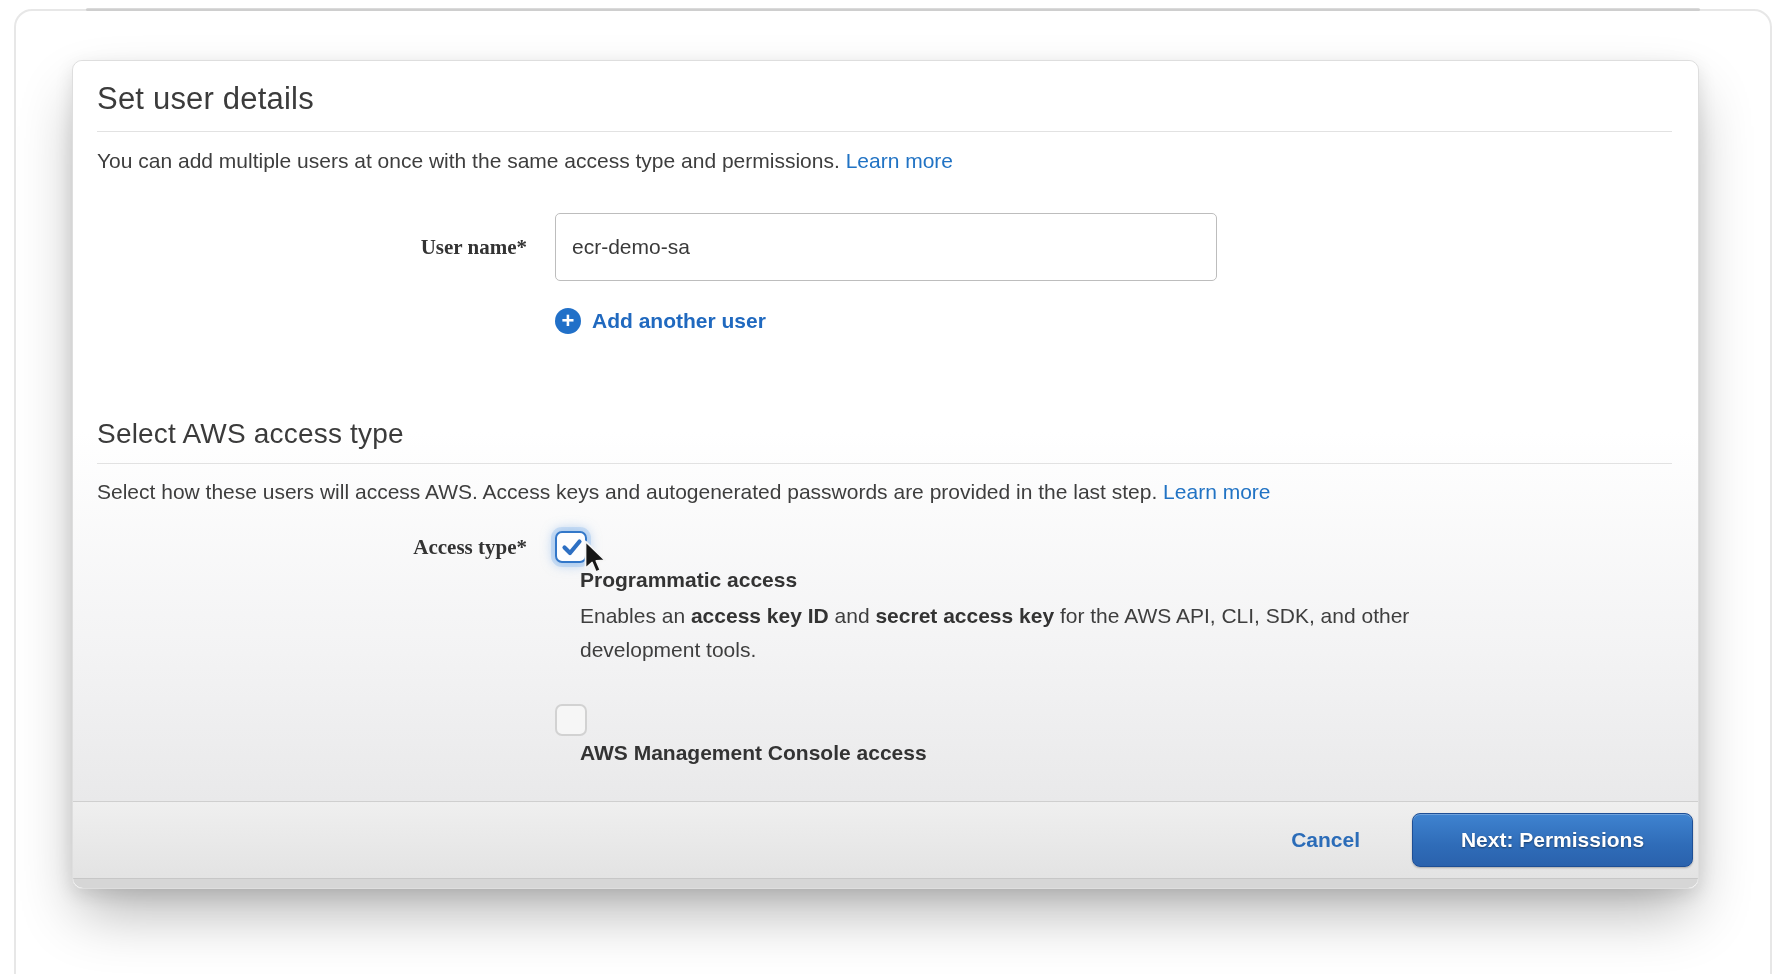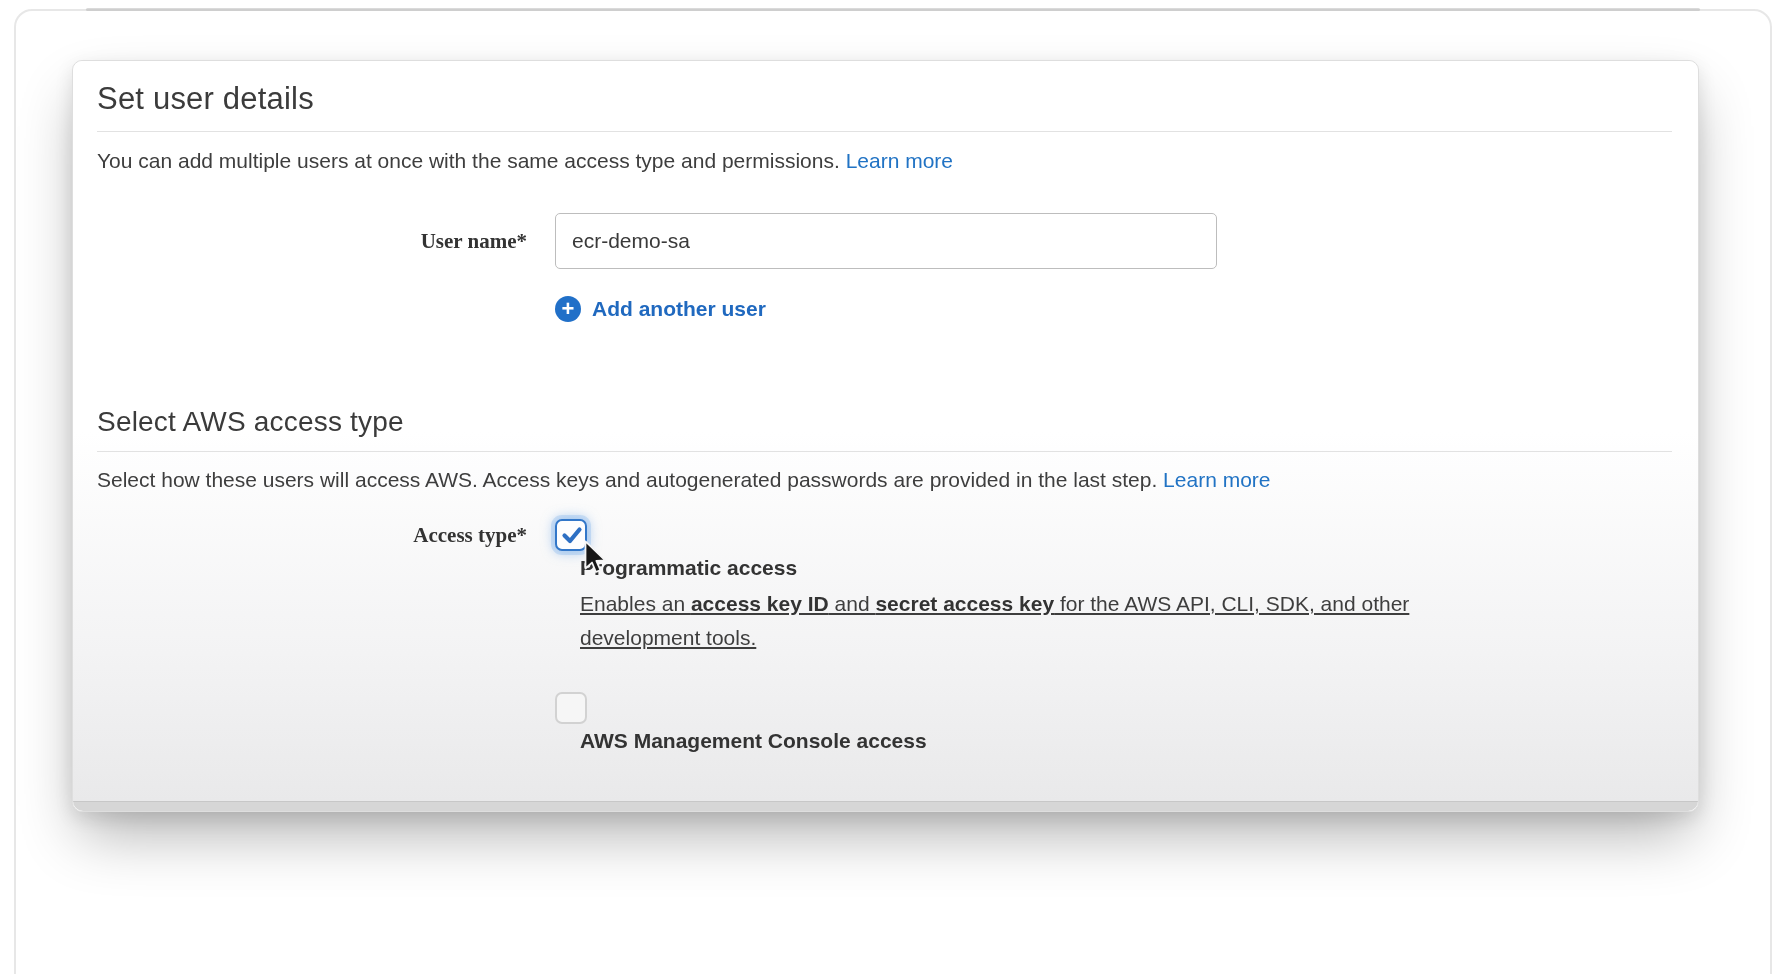--- a/index.html
+++ b/index.html
@@ -40,7 +40,7 @@
   .row-username{margin-top:37px;display:flex;align-items:center;}
   .form-label{width:430px;text-align:right;font-weight:bold;font-size:21px;color:#333;flex:none;font-family:Liberation Serif, serif;}
   .name-input{
-    margin-left:28px;width:662px;height:56px;box-sizing:border-box;
+    margin-left:28px;width:662px;height:68px;box-sizing:border-box;
     border:1px solid #bdbdbd;border-radius:5px;padding:0 16px;
     font-family:inherit;font-size:21px;color:#3a3a3a;background:#fff;outline:none;
   }

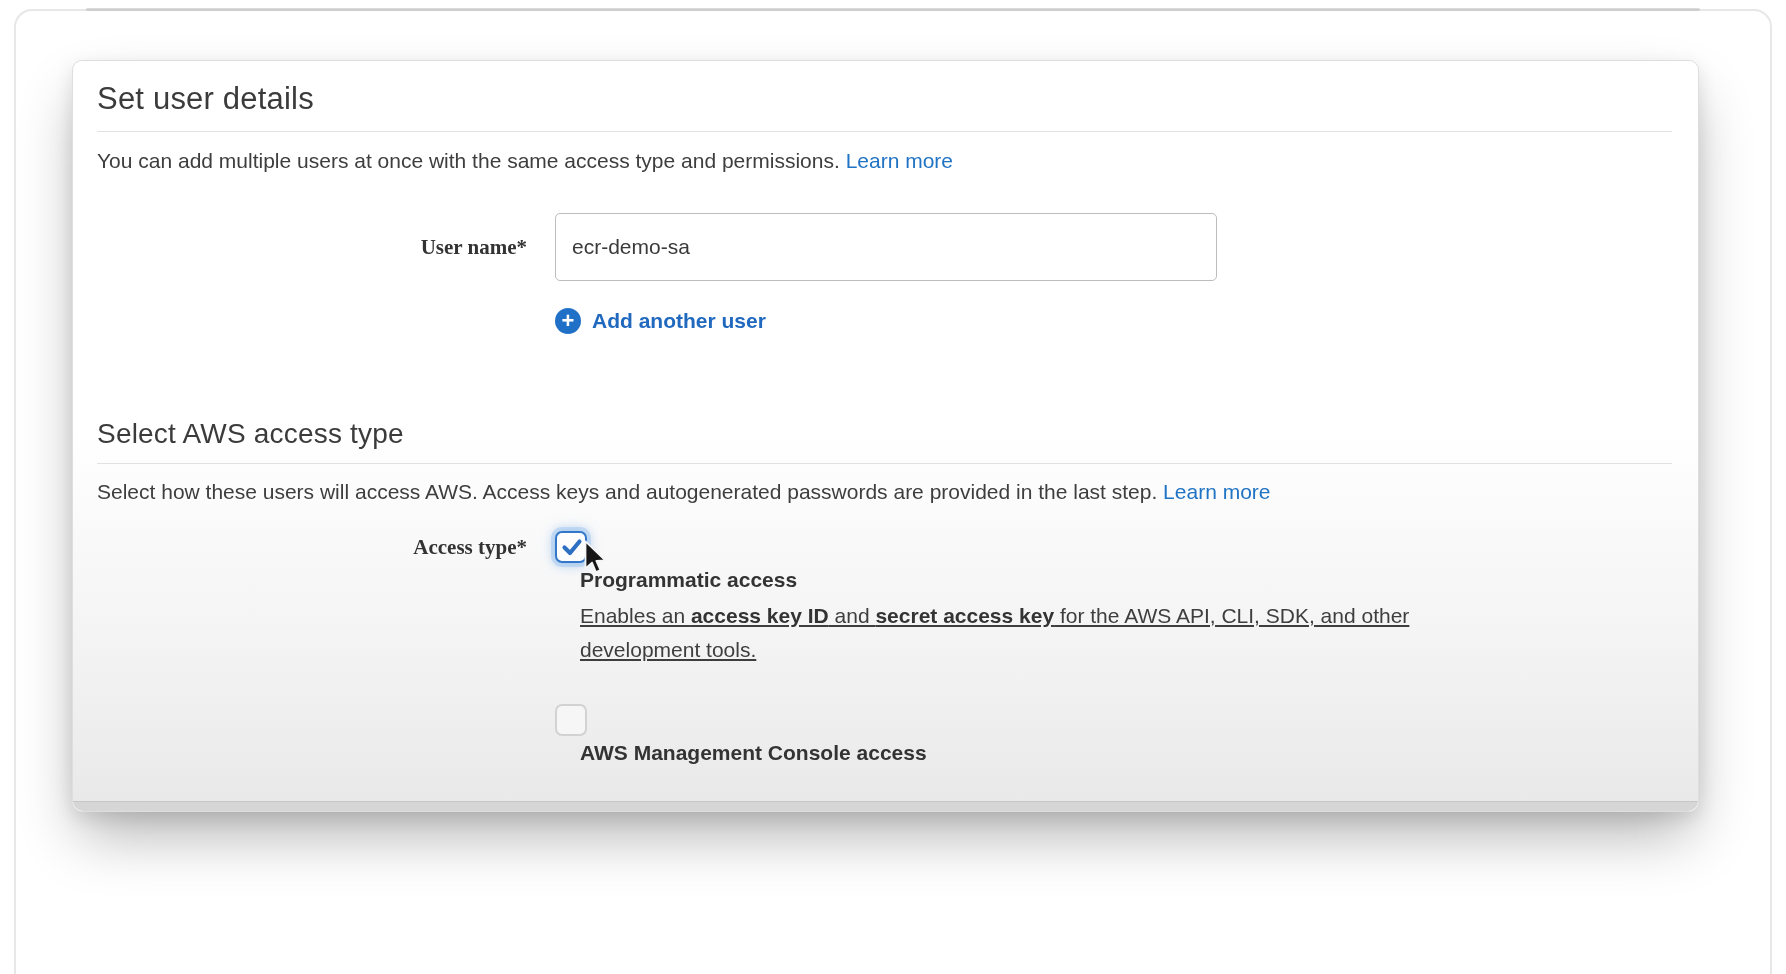--- a/index.html
+++ b/index.html
@@ -76,7 +76,7 @@
   .option-name{font-weight:bold;font-size:21px;line-height:33px;color:#333;}
   .option-desc{font-size:21px;line-height:34px;color:#3e3e3e;margin-top:3px;}
   .option-desc b{color:#333;}
-  .desc-0{max-width:835px;text-decoration:underline;}
+  .desc-0{max-width:835px;}
   .desc-1{max-width:990px;}
 
   .card-footer{

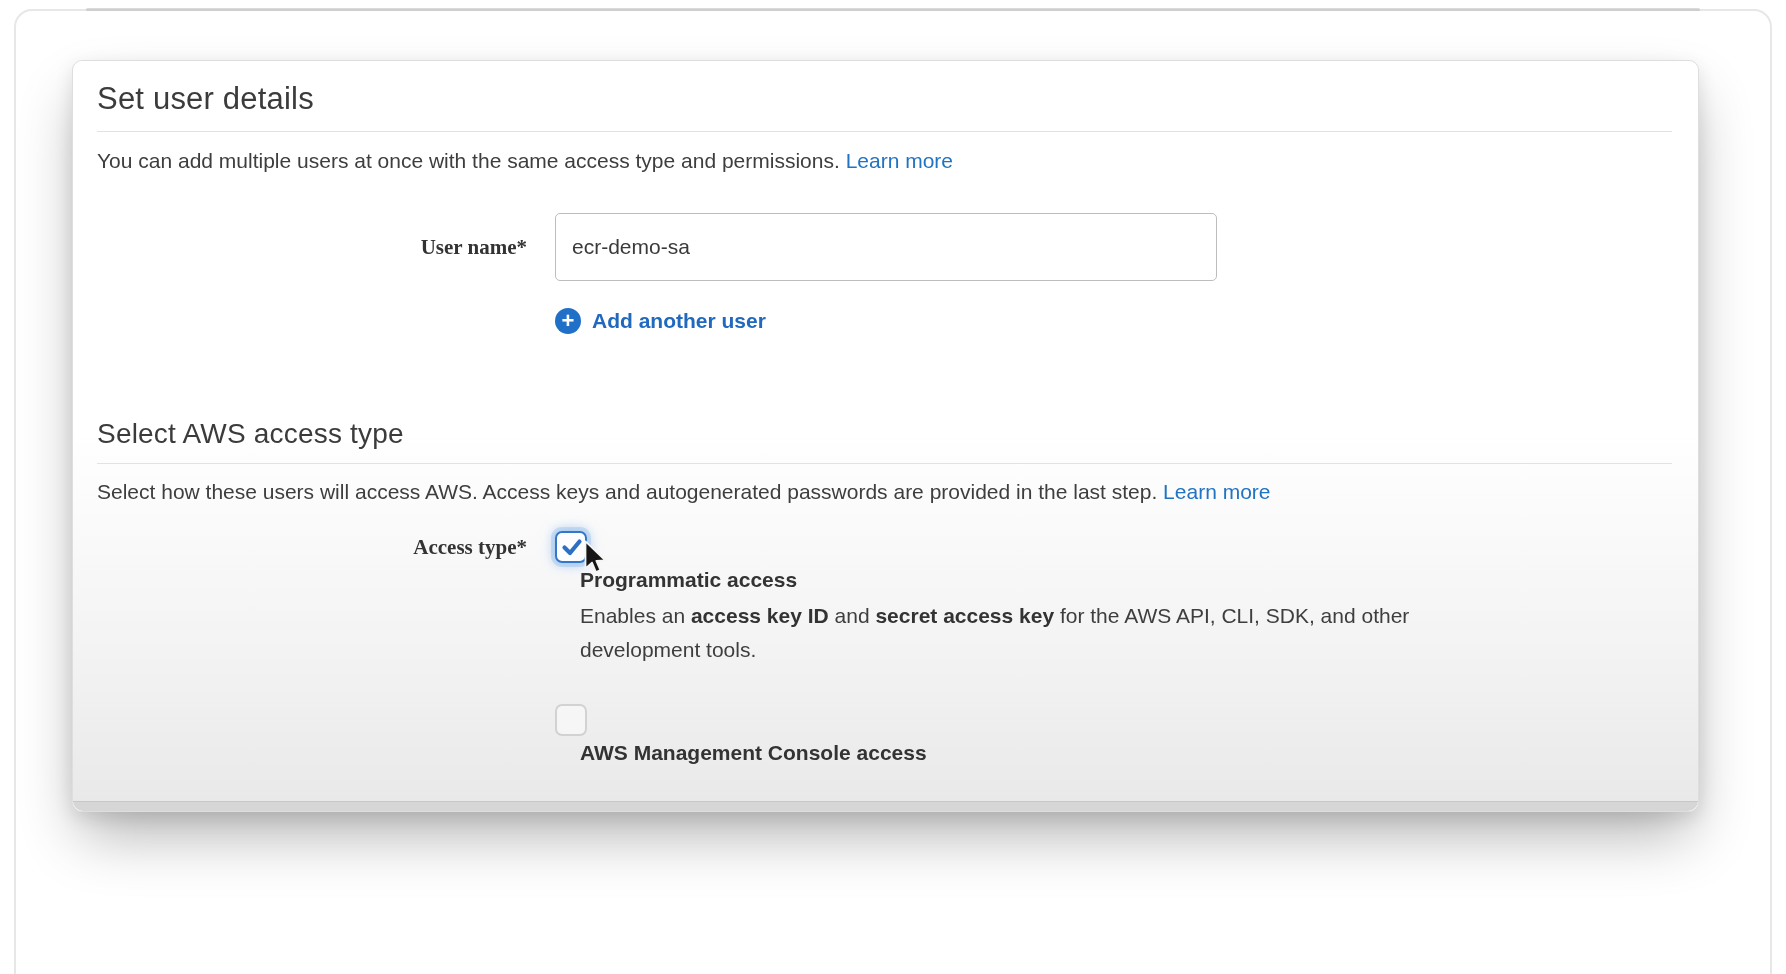--- a/index.html
+++ b/index.html
@@ -156,6 +156,10 @@
     </div>
   </div>
 
+  <div class="card-footer">
+    <a class="cancel-link">Cancel</a>
+    <button class="next-btn">Next: Permissions</button>
+  </div>
   <div class="card-strip"></div>
 </div>
 

